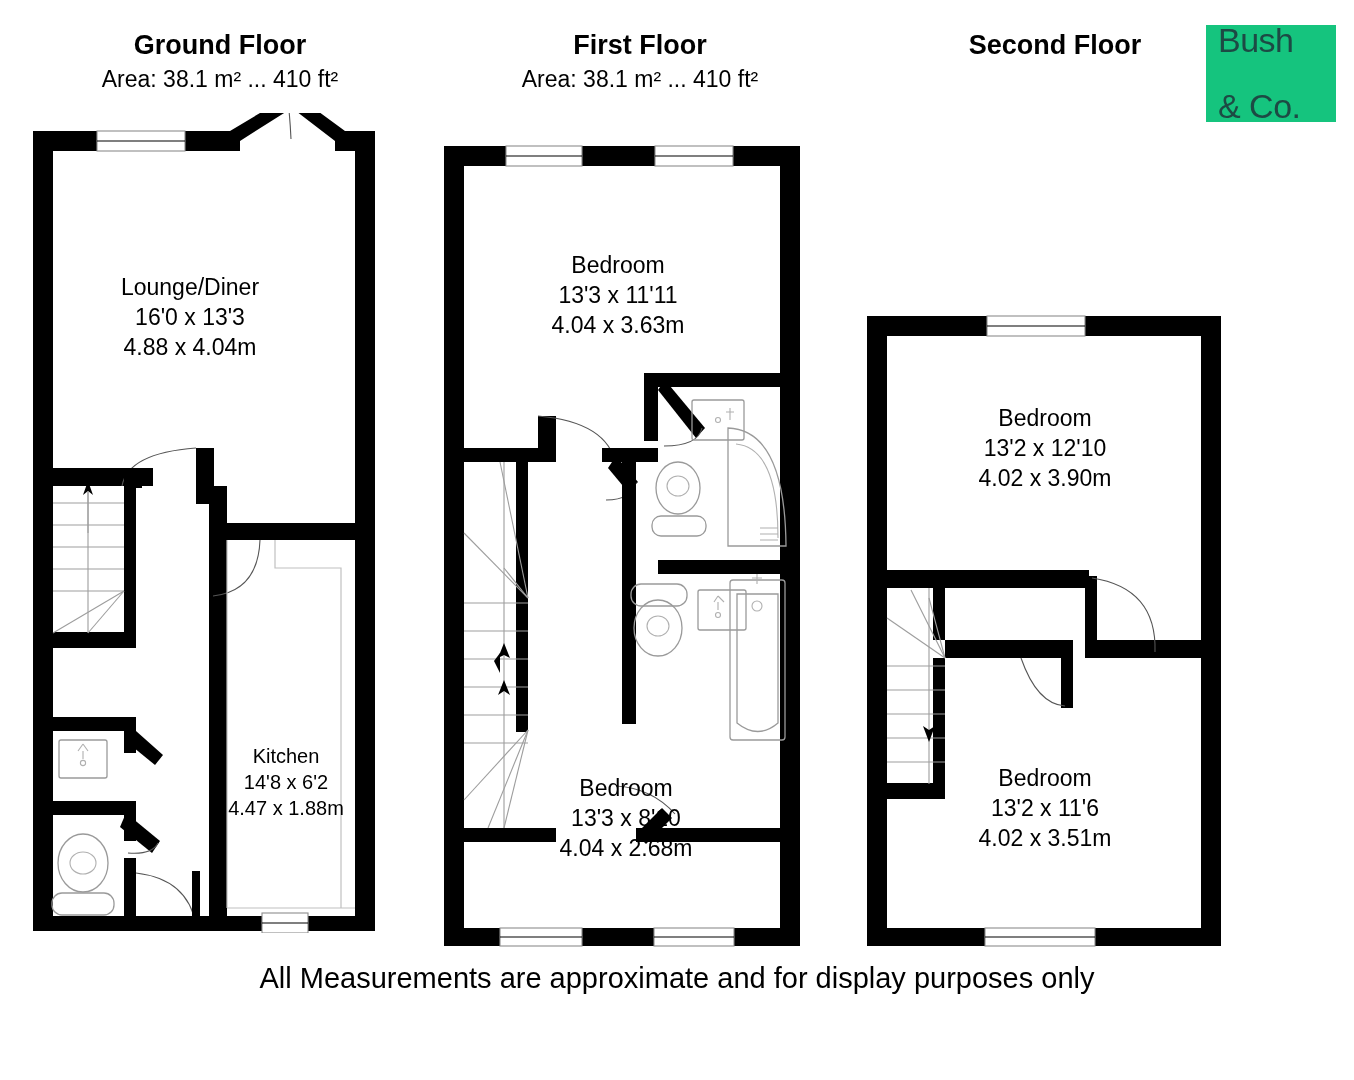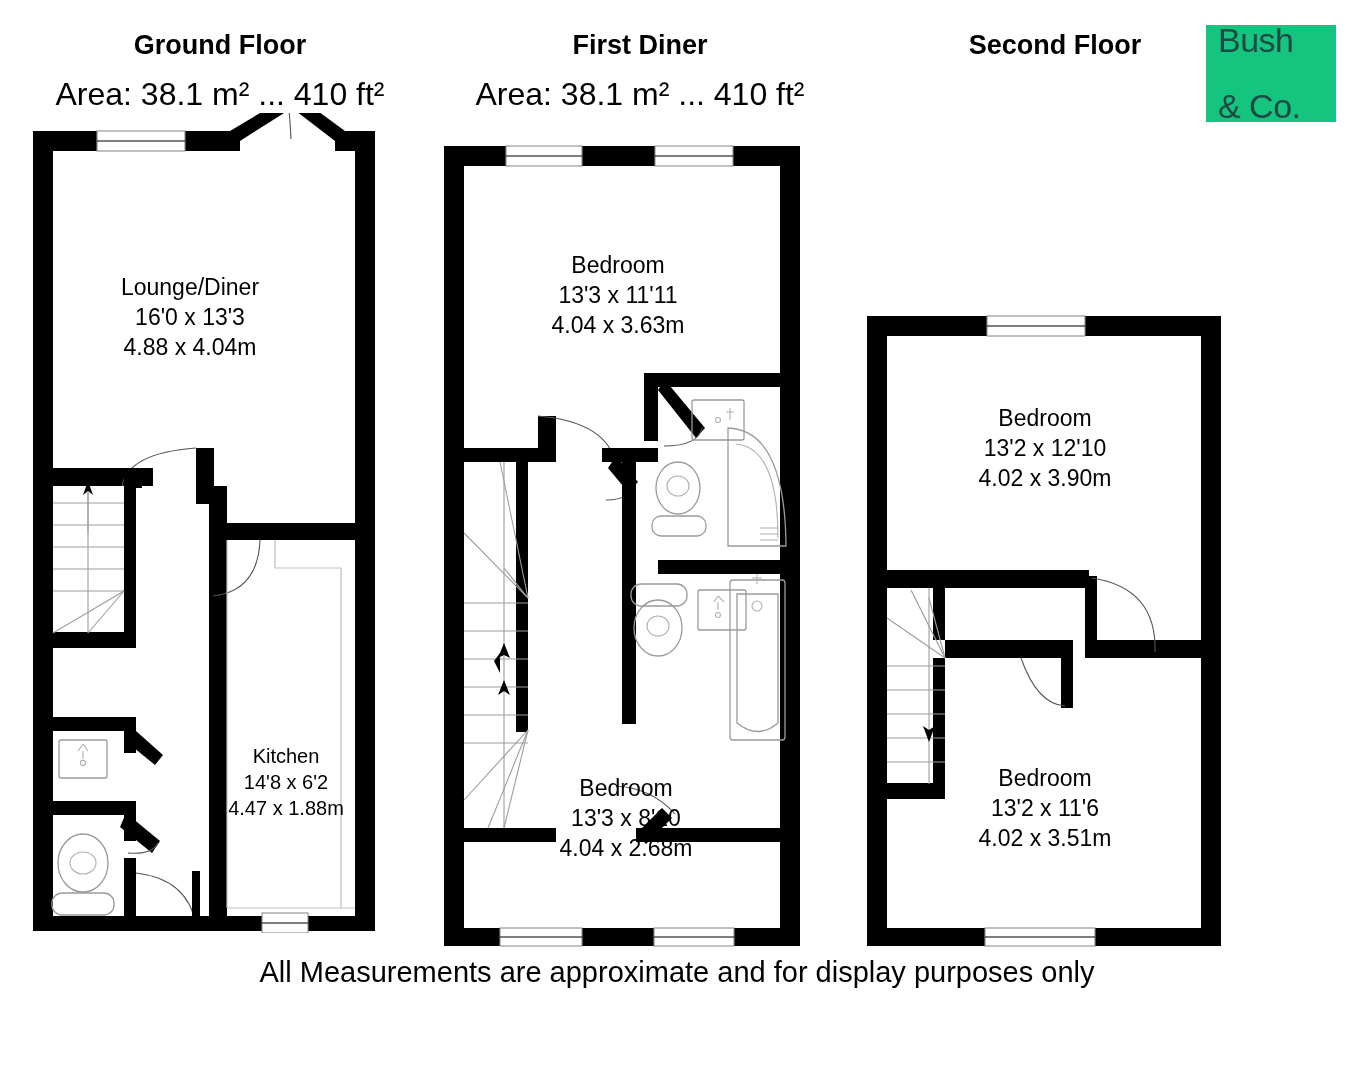--- a/index.html
+++ b/index.html
@@ -67,7 +67,7 @@
   </div>
 
   <div class="floor-head" id="head-first">
-    <div class="floor-title">First Diner</div>
+    <div class="floor-title">First Floor</div>
     <div class="floor-area">Area: 38.1 m² ... 410 ft²</div>
   </div>
 

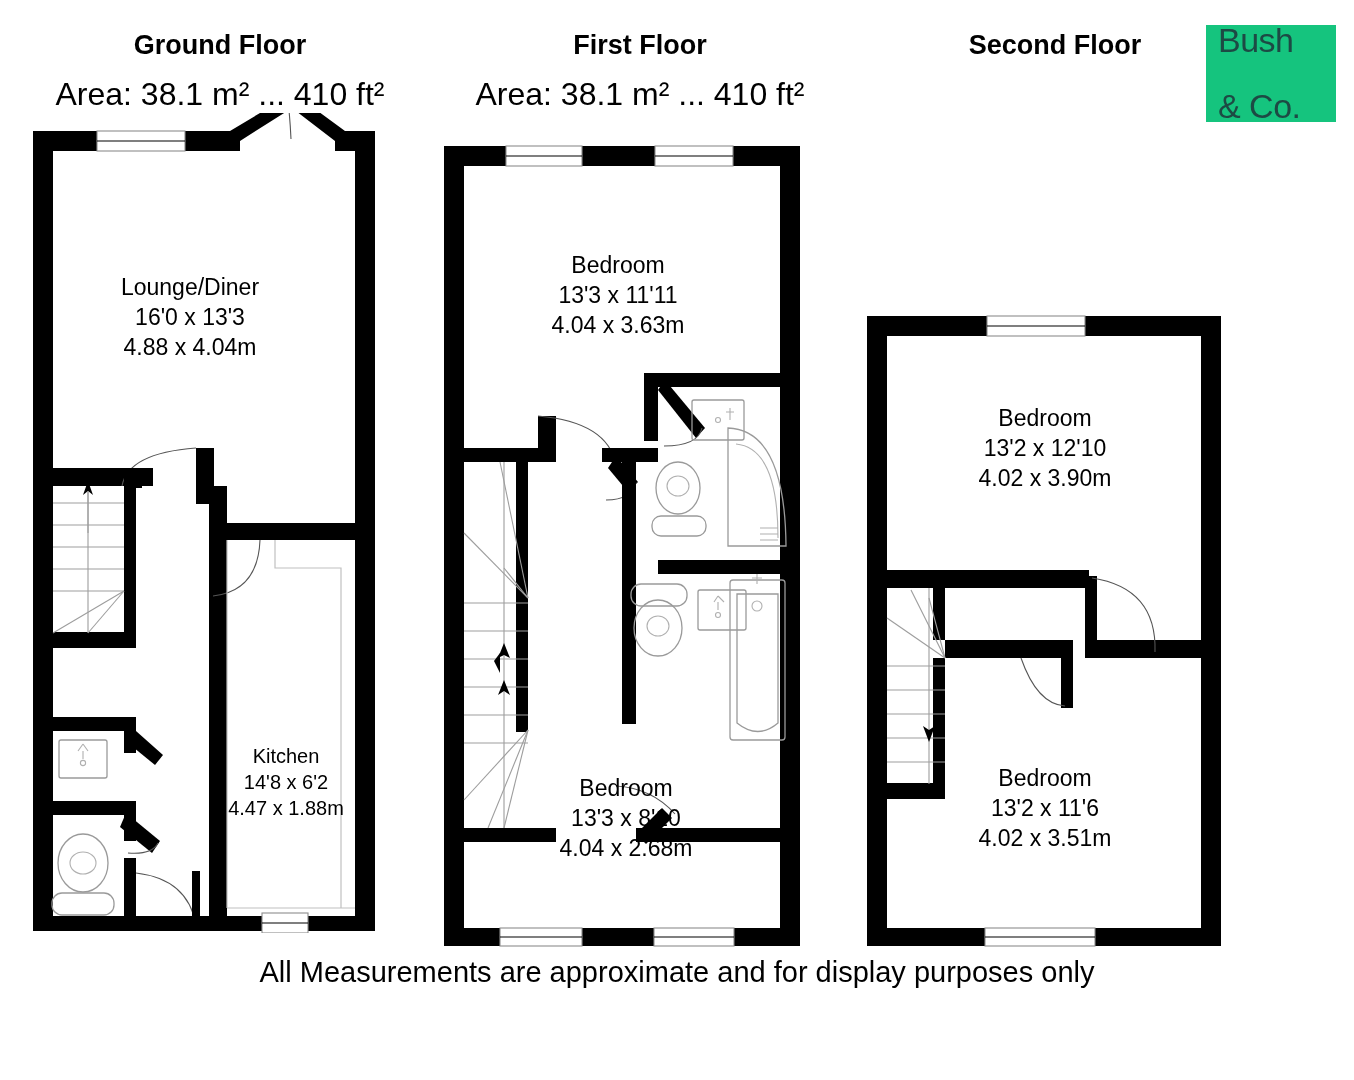--- a/index.html
+++ b/index.html
@@ -16,7 +16,7 @@
   
   .floor-head{position:absolute;text-align:center;}
   .floor-title{font-size:27px;font-weight:bold;line-height:1.15;letter-spacing:0px;}
-  .floor-area{font-size:32px;font-weight:normal;line-height:1.25;margin-top:13px;}
+  .floor-area{font-size:23px;font-weight:normal;line-height:1.25;margin-top:4px;}
 
   #head-ground{left:10px;top:30px;width:420px;}
   #head-first{left:430px;top:30px;width:420px;}

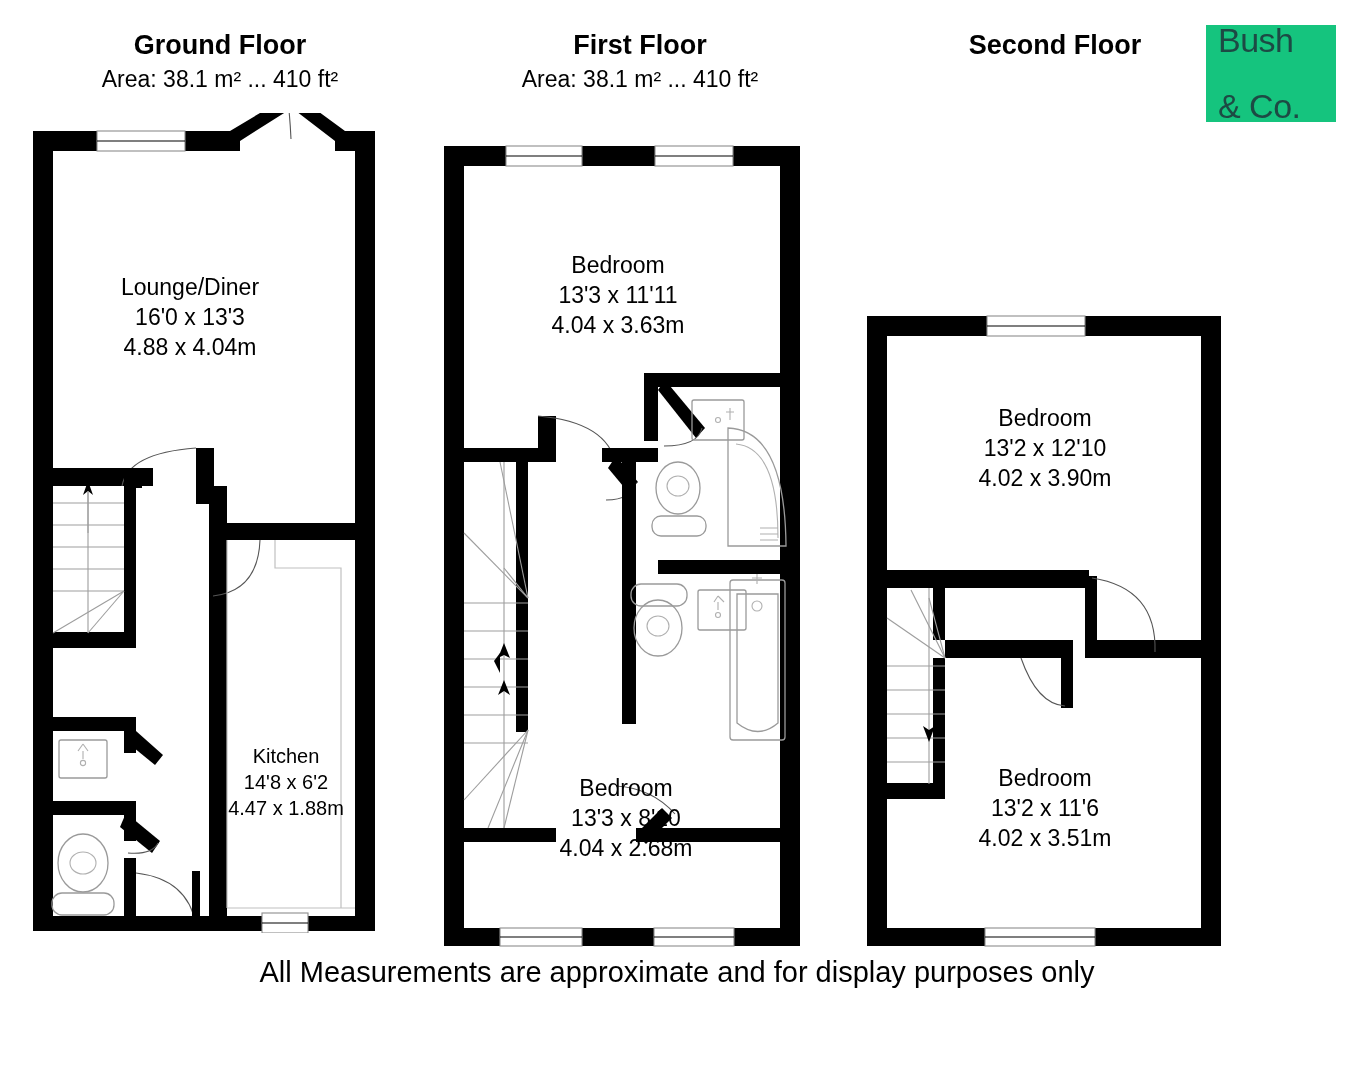--- a/index.html
+++ b/index.html
@@ -43,7 +43,7 @@
   
   #footer{position:absolute;left:0;top:955px;width:1354px;text-align:center;}
   .total-area{font-size:33px;line-height:1.2;}
-  .disclaimer{font-size:29px;line-height:1.2;}
+  .disclaimer{font-size:29px;line-height:1.2;margin-top:6px;}
 
   svg{display:block;}
   .wall{fill:#000000;}

